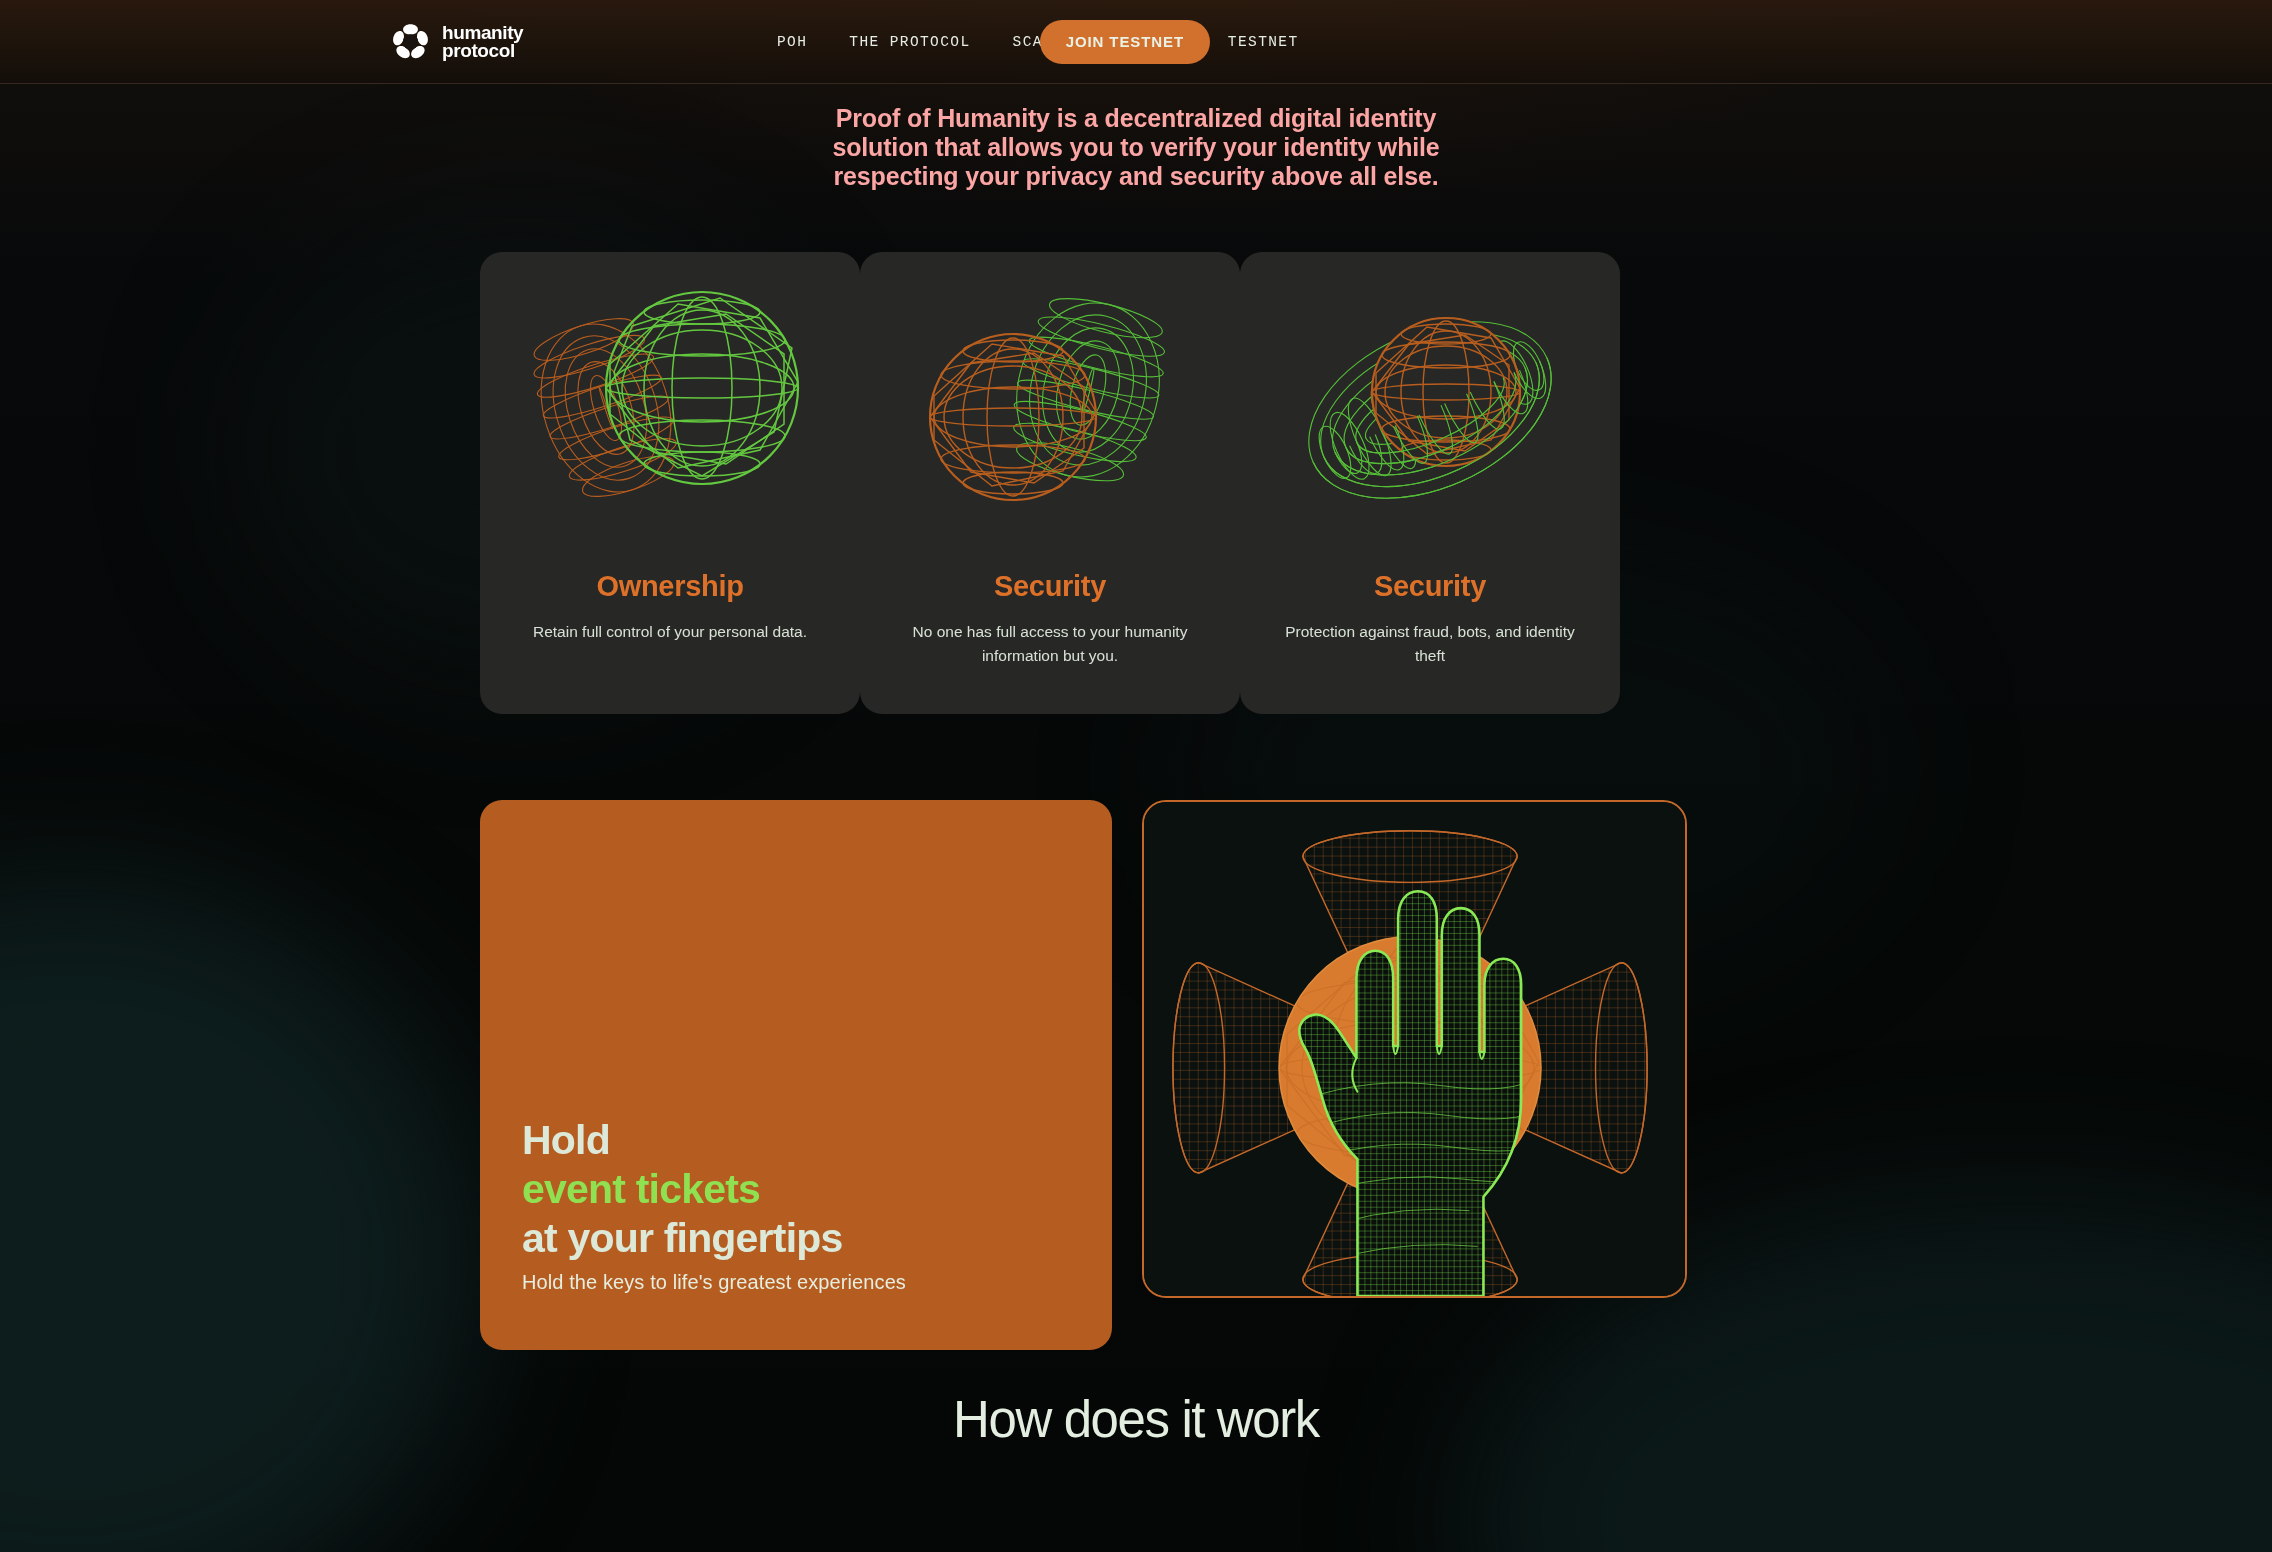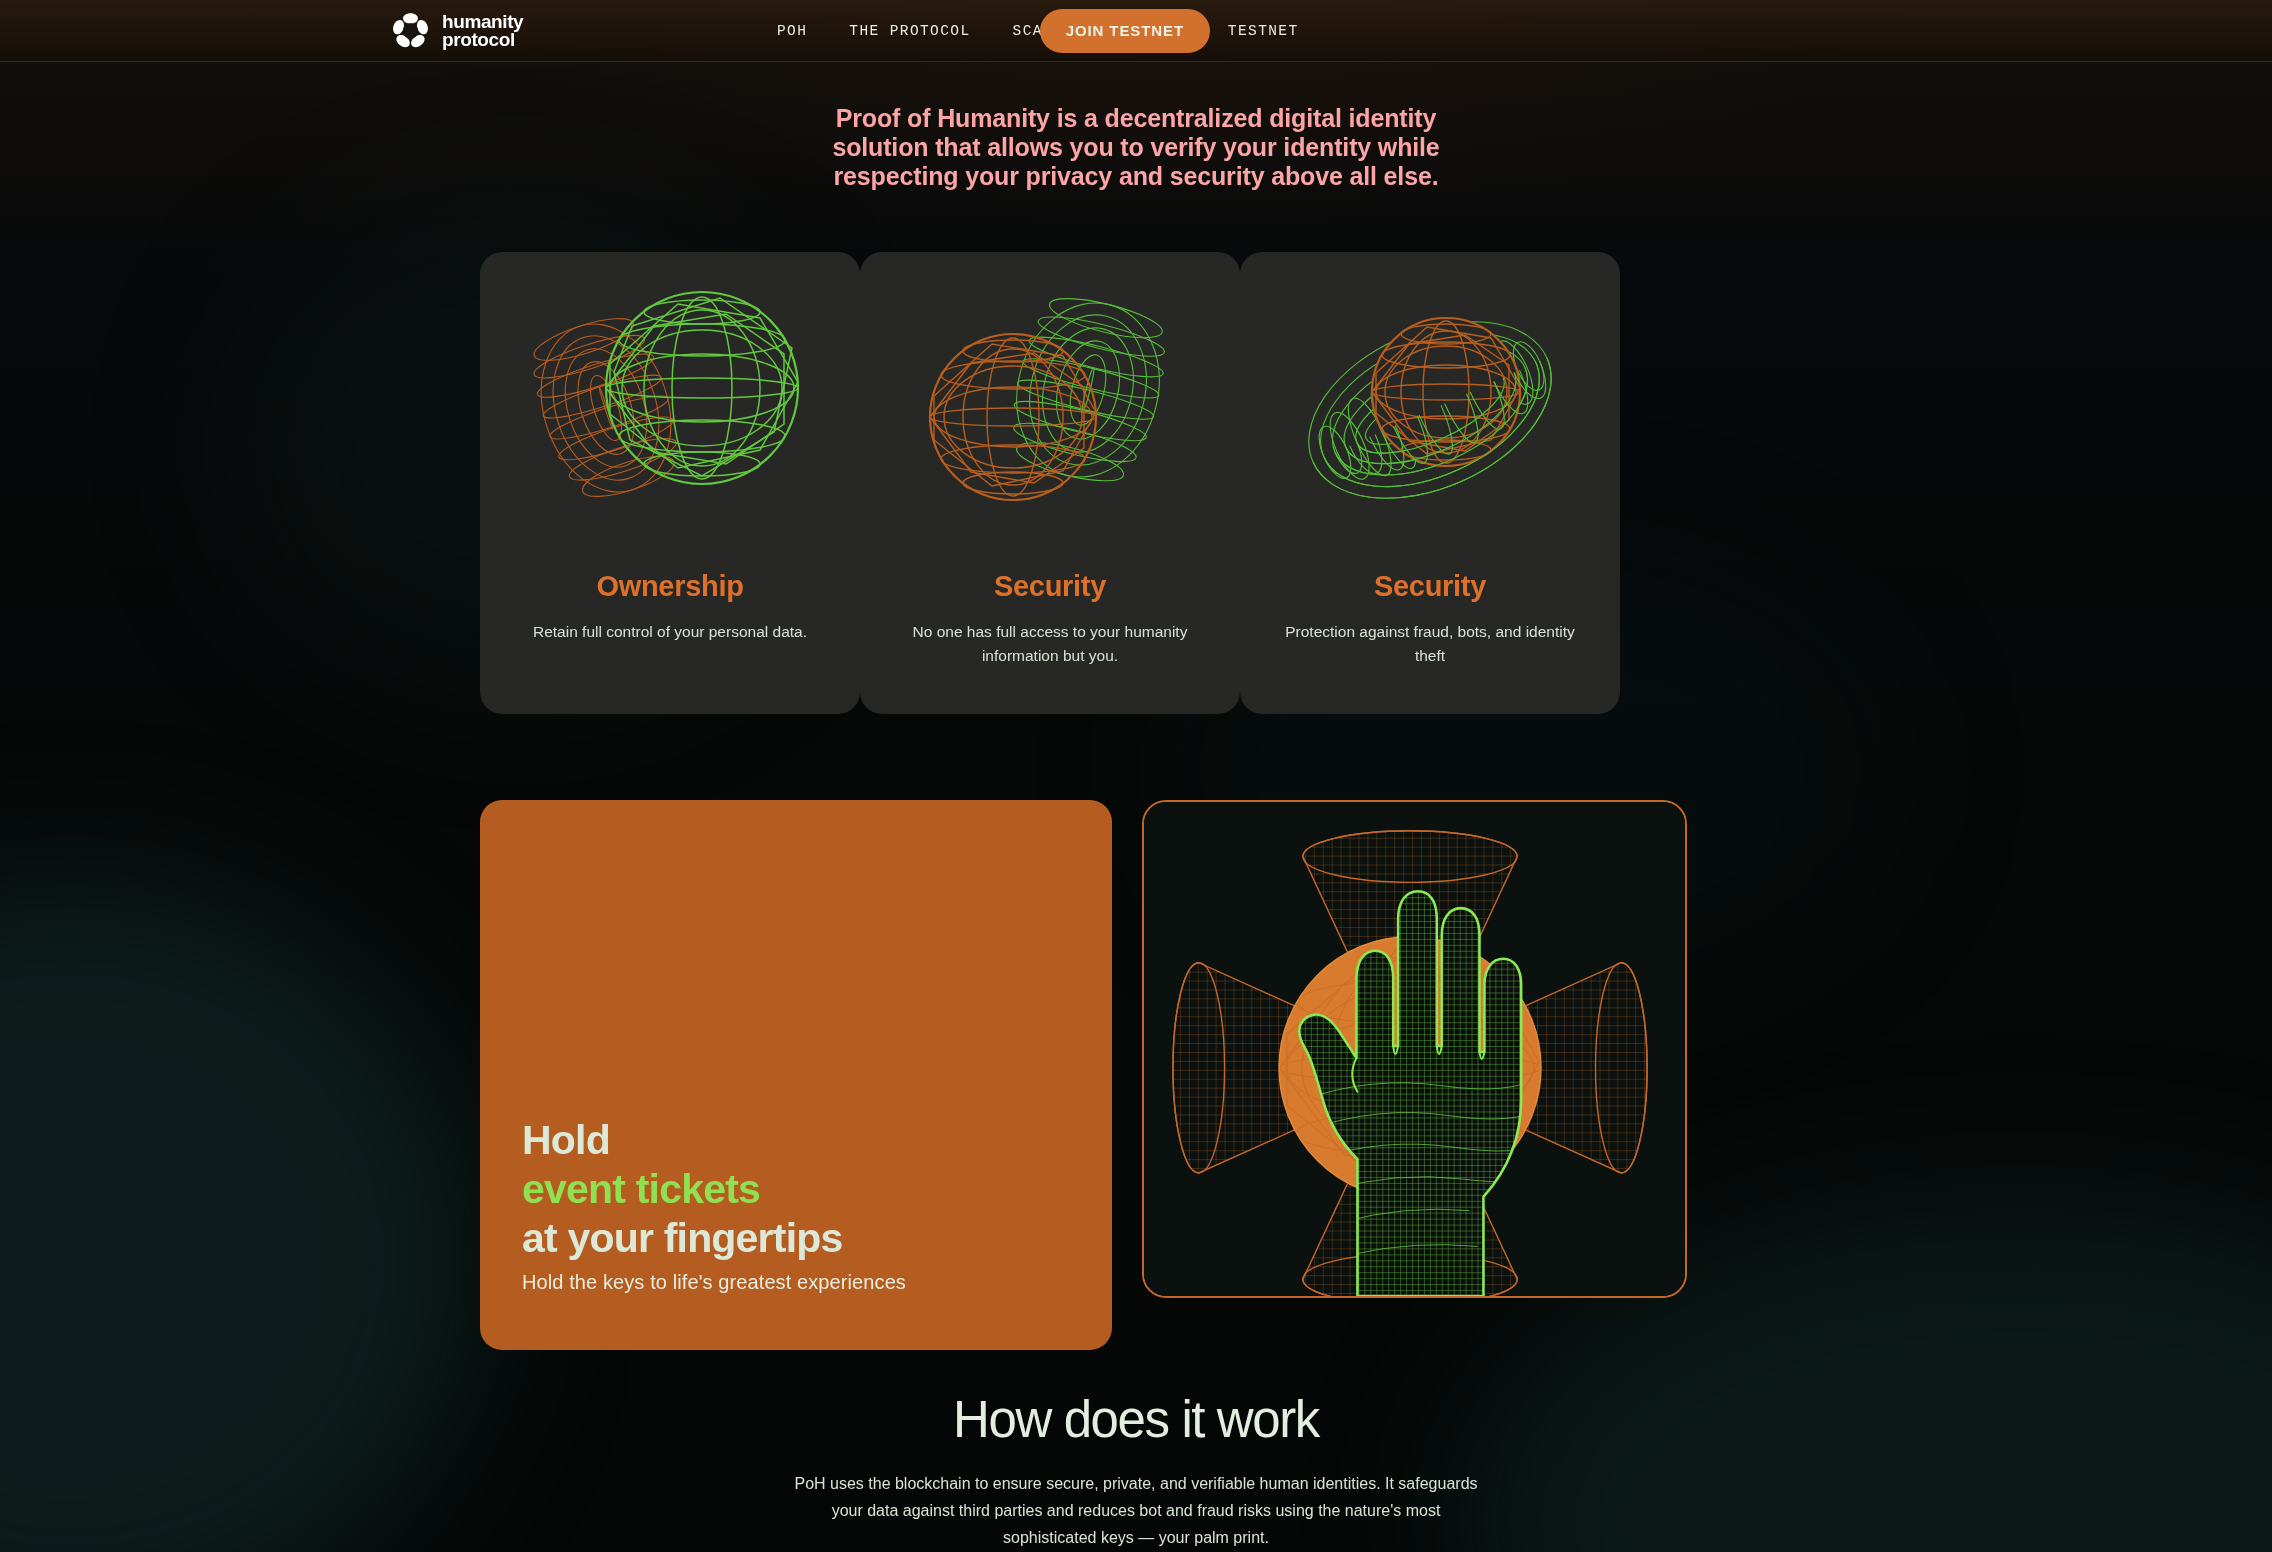--- a/index.html
+++ b/index.html
@@ -38,7 +38,7 @@
 
   
   #site-header {
-    position:absolute; top:0; left:0; right:0; height:62px;
+    position:absolute; top:0; left:0; right:0; height:84px;
     z-index:10;
     display:flex; align-items:center;
     border-bottom:1px solid rgba(255,255,255,0.07);

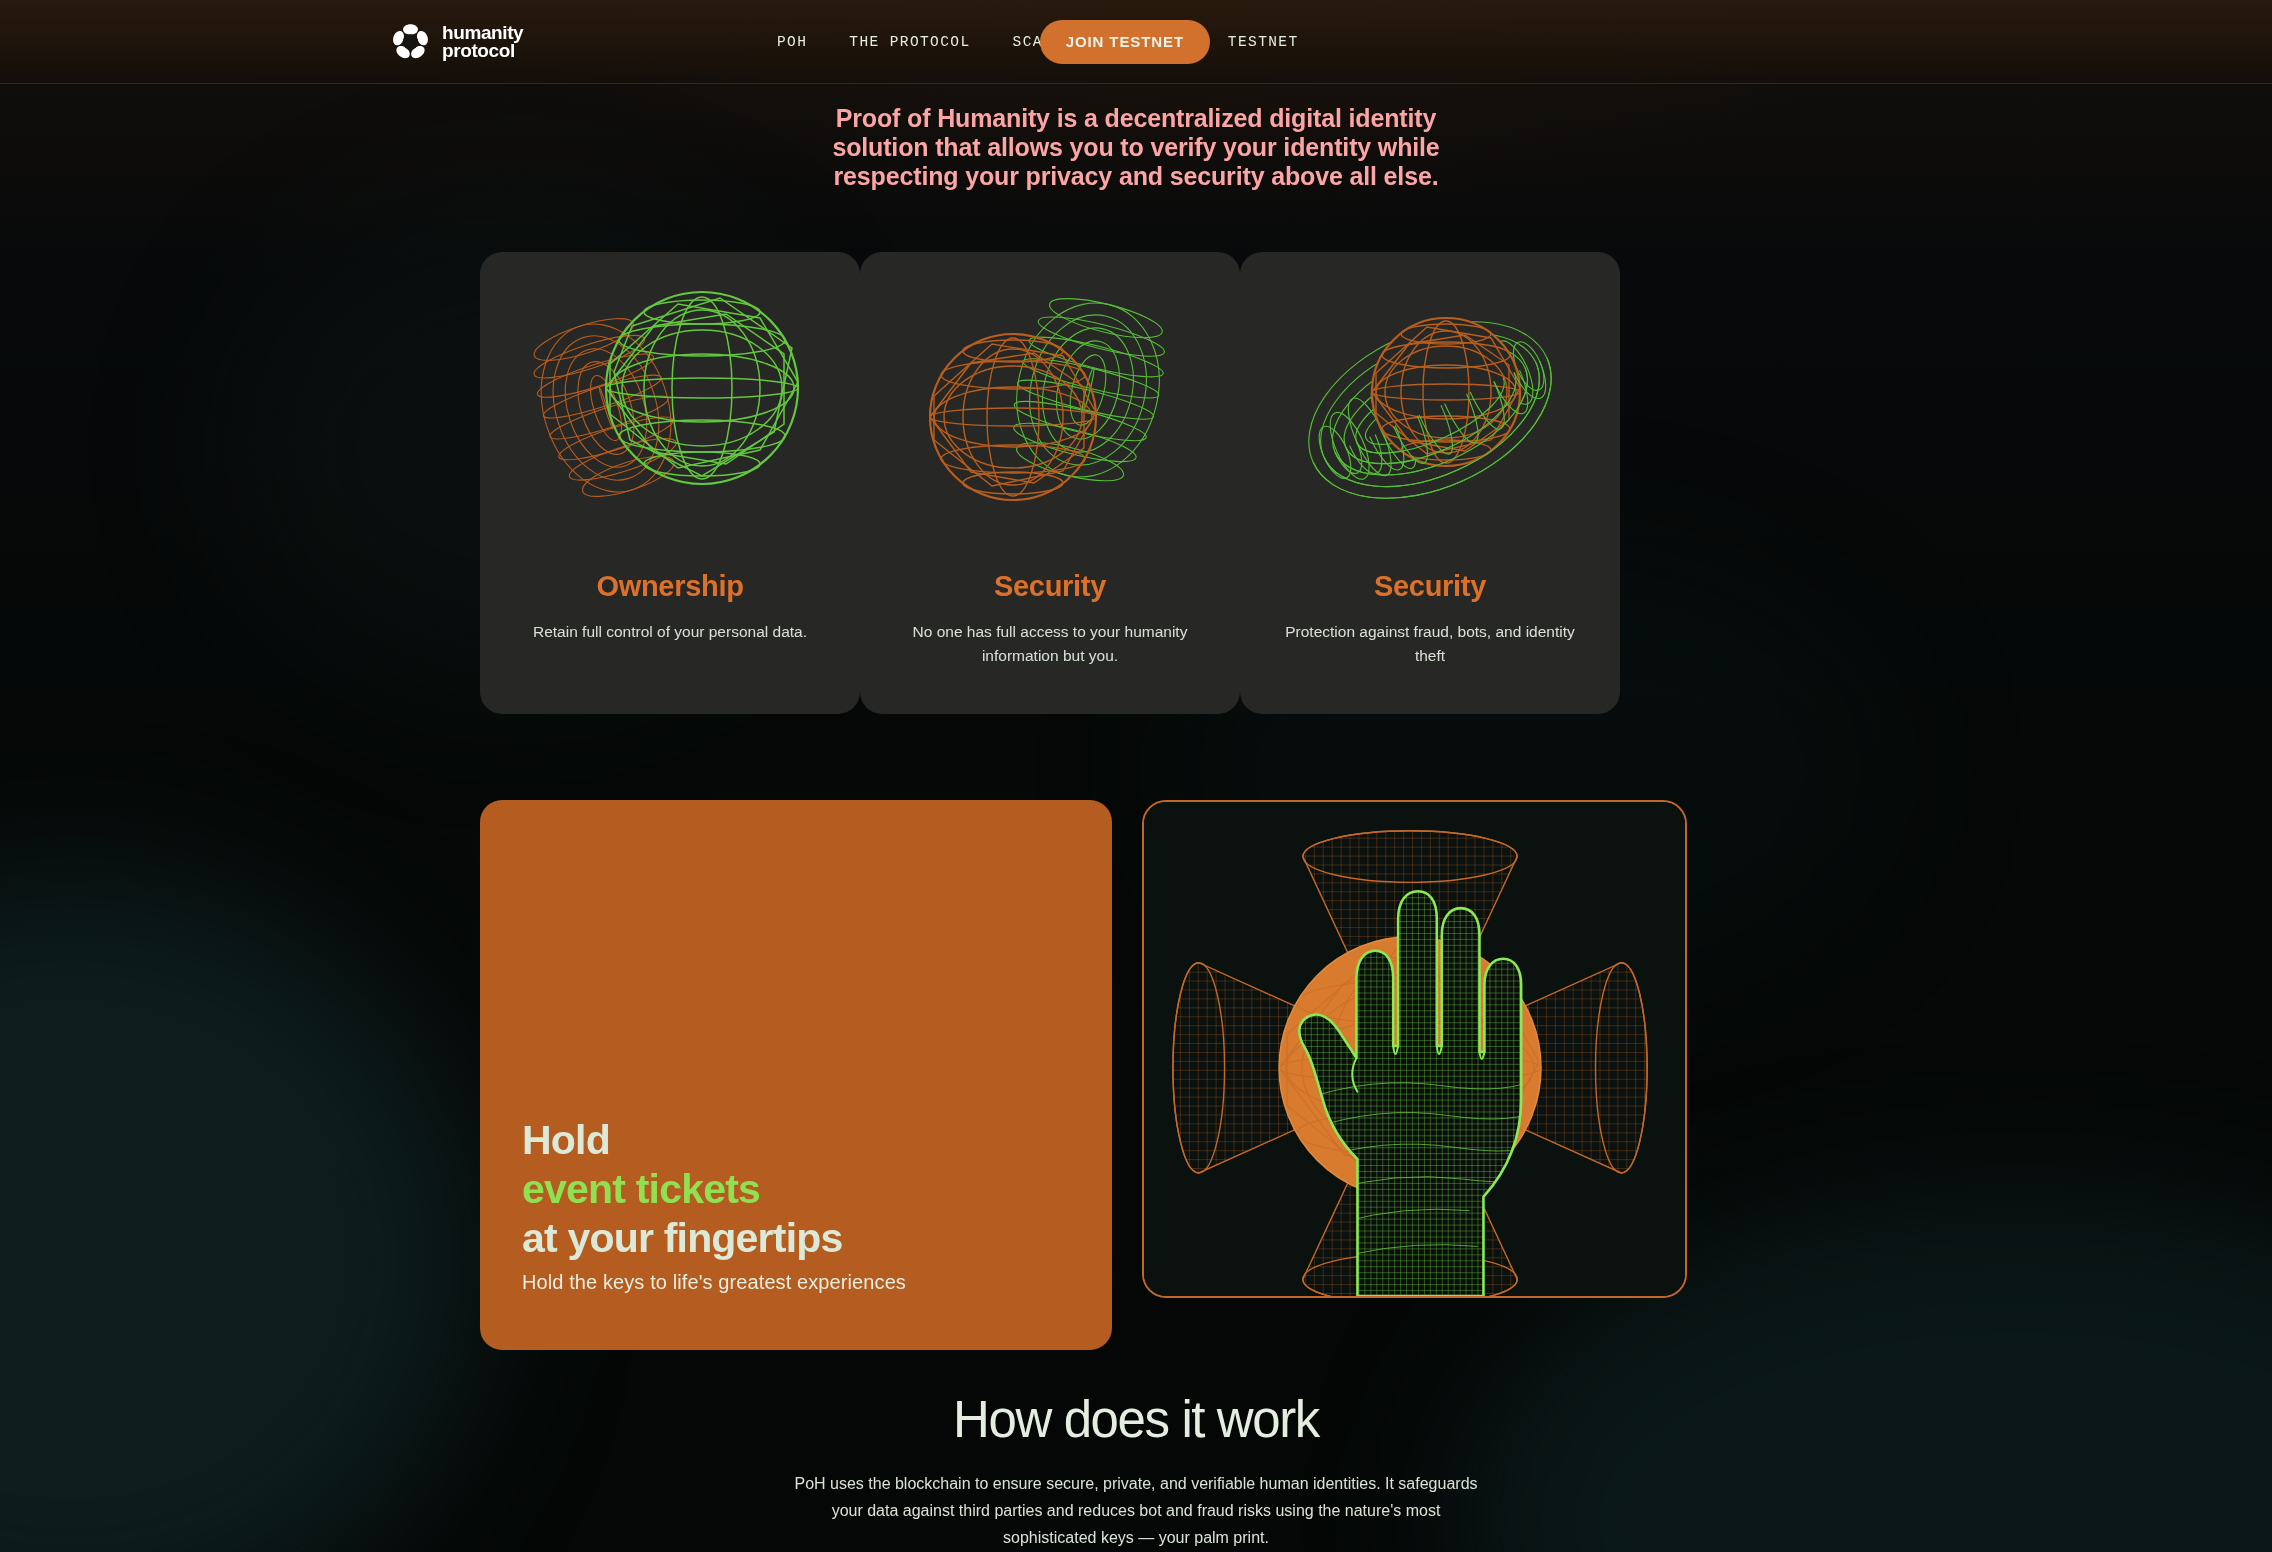--- a/index.html
+++ b/index.html
@@ -457,7 +457,6 @@
   </section>
 
   <h2 class="how-title">How does it work</h2>
-  <p class="how-copy">PoH uses the blockchain to ensure secure, private, and verifiable human identities. It safeguards your data against third parties and reduces bot and fraud risks using the nature's most sophisticated keys — your palm print.</p>
 
 </main>
 

